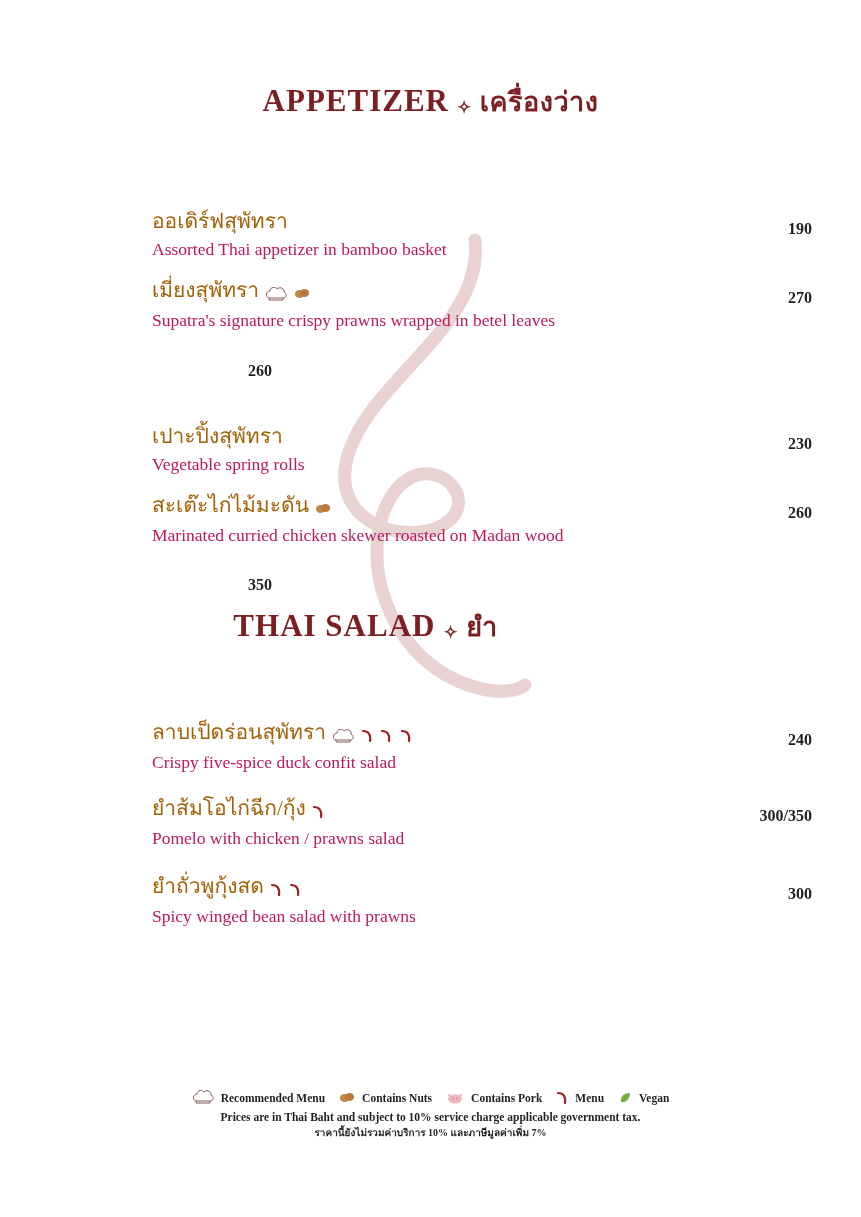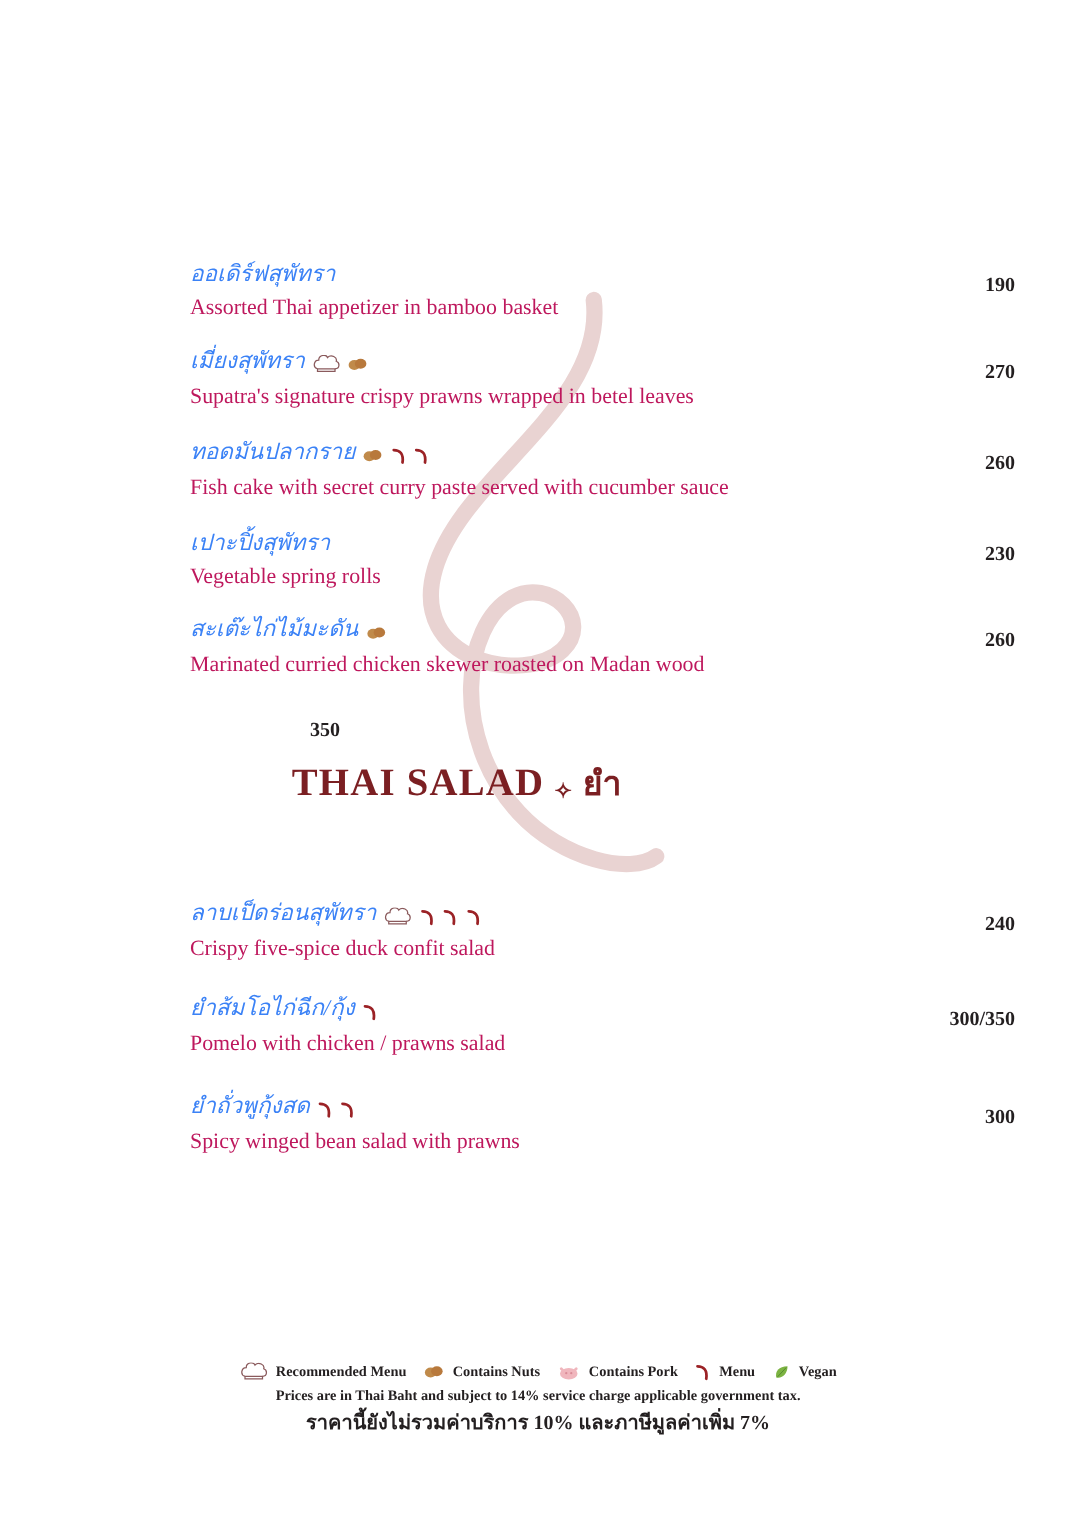--- a/index.html
+++ b/index.html
@@ -162,6 +162,9 @@
 
 <div class="page">
 
+  <div class="section-title" id="appetizer-title">
+    <span class="en">APPETIZER</span><span class="diamond">✧</span><span class="th">เครื่องว่าง</span>
+  </div>
 
   <div class="menu-item" style="top:206px">
     <div class="item-row">

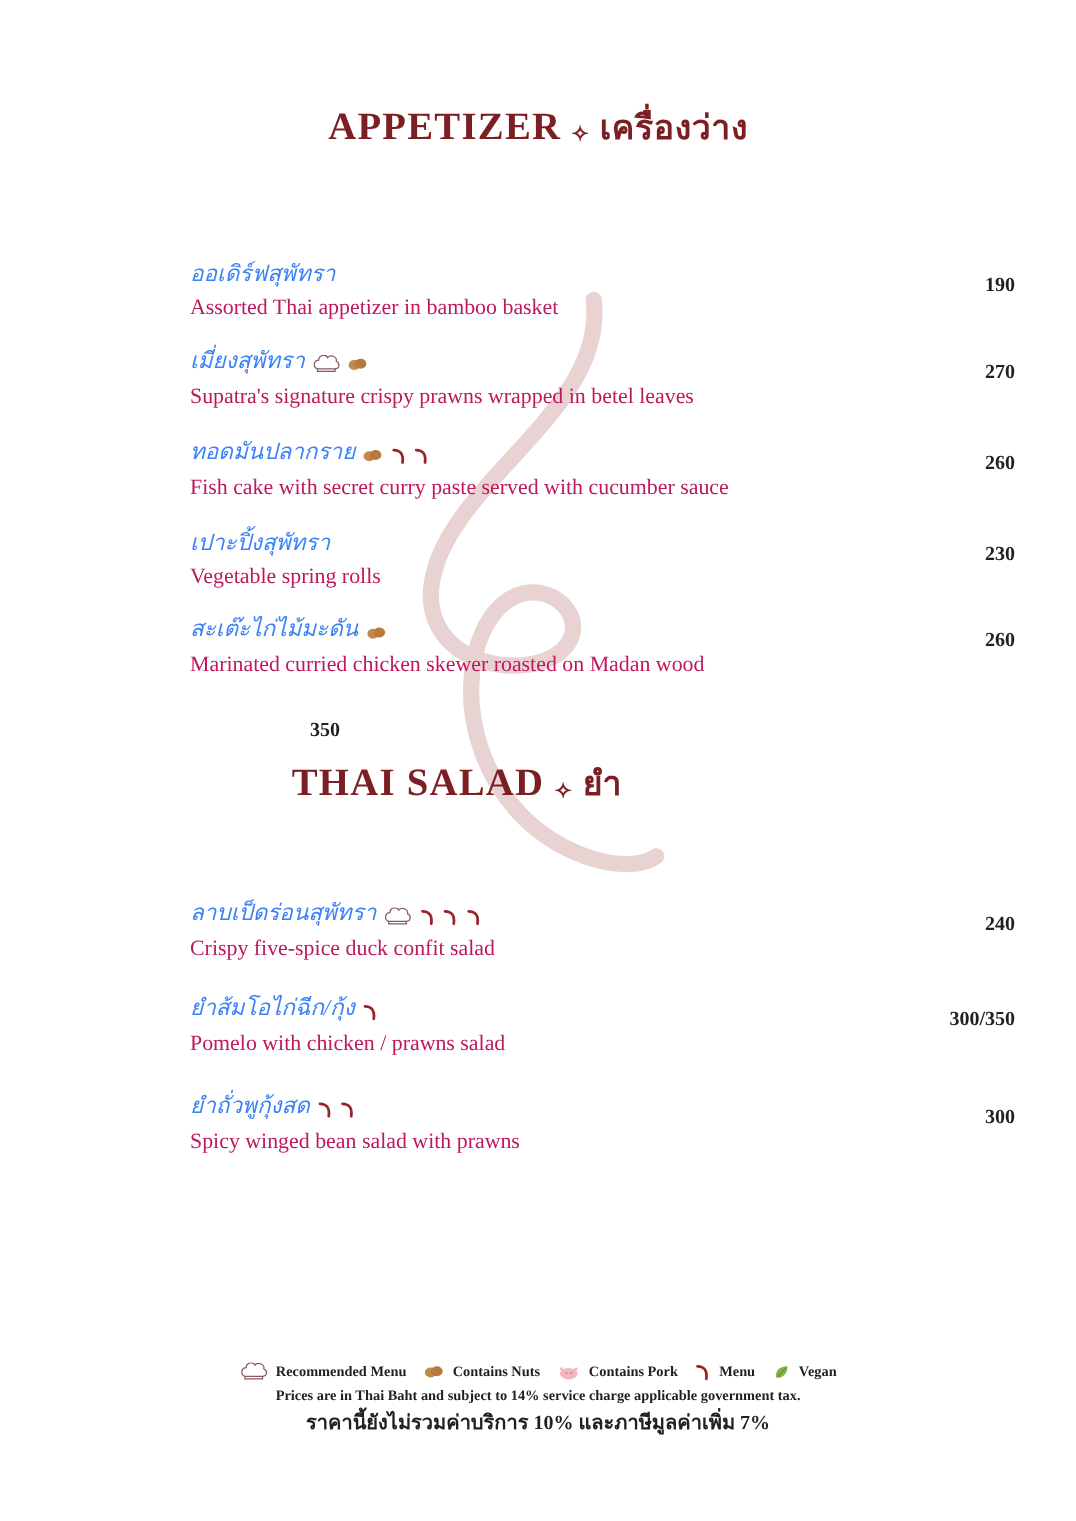--- a/index.html
+++ b/index.html
@@ -76,12 +76,11 @@
     padding-right: 16px;
   }
   .thai-name {
-    color: #3b82f6;
-    font-size: 18px;
+    color: #a16207;
+    font-size: 21px;
     line-height: 1.45;
     white-space: nowrap;
     font-family: "Liberation Serif", serif;
-    font-style: italic;
   }
   .eng-name {
     color: #be185d;

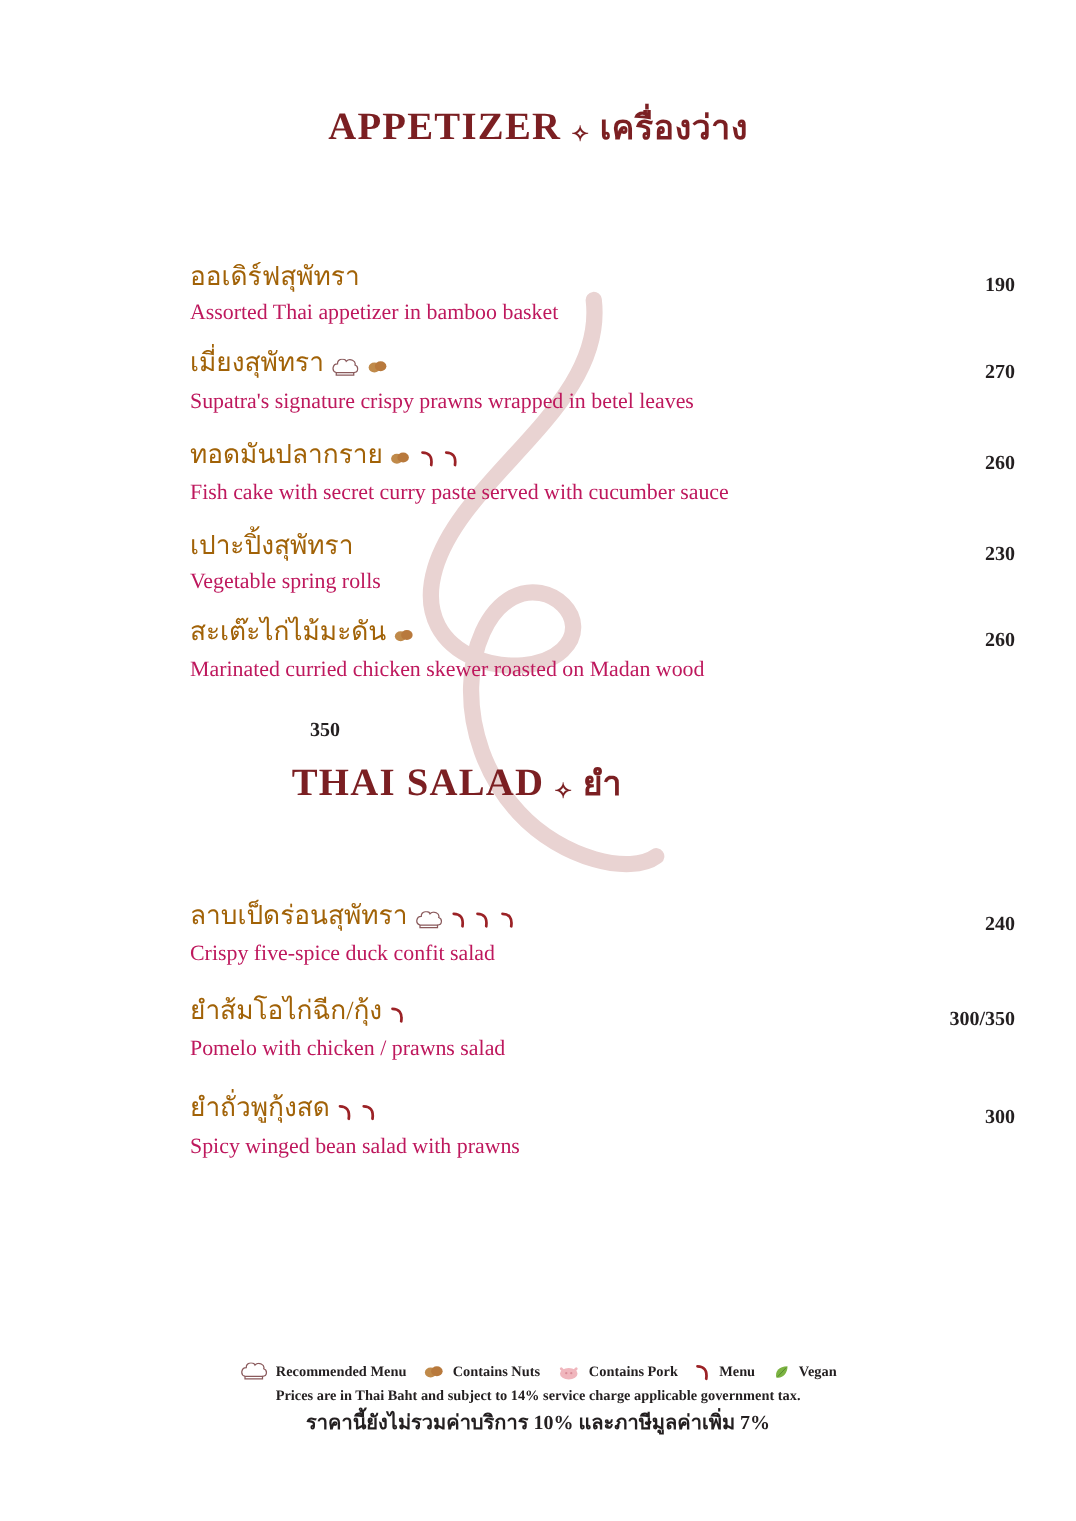--- a/index.html
+++ b/index.html
@@ -196,21 +196,6 @@
 
   <div class="menu-item" style="top:348px">
     <div class="item-row">
-      <div class="item-text">
-        <div class="thai-name"><span>ทอดมันปลากราย</span><span class="icons">
-          <svg class="ic" width="16" height="14" viewBox="0 0 16 14">
-                <ellipse cx="5.5" cy="7" rx="4.6" ry="4" fill="#c08a4a"></ellipse>
-                <ellipse cx="10.5" cy="6" rx="4.6" ry="4" fill="#b8793c"></ellipse>
-              </svg>
-          <svg class="ic" width="12" height="14" viewBox="0 0 12 14">
-                <path d="M2 2 C7 2, 10 5, 9 12" stroke="#9b2226" stroke-width="2.2" fill="none" stroke-linecap="round"></path>
-              </svg>
-          <svg class="ic" width="12" height="14" viewBox="0 0 12 14">
-                <path d="M2 2 C7 2, 10 5, 9 12" stroke="#9b2226" stroke-width="2.2" fill="none" stroke-linecap="round"></path>
-              </svg>
-        </span></div>
-        <div class="eng-name">Fish cake with secret curry paste served with cucumber sauce</div>
-      </div>
       <div class="price">260</div>
     </div>
   </div>

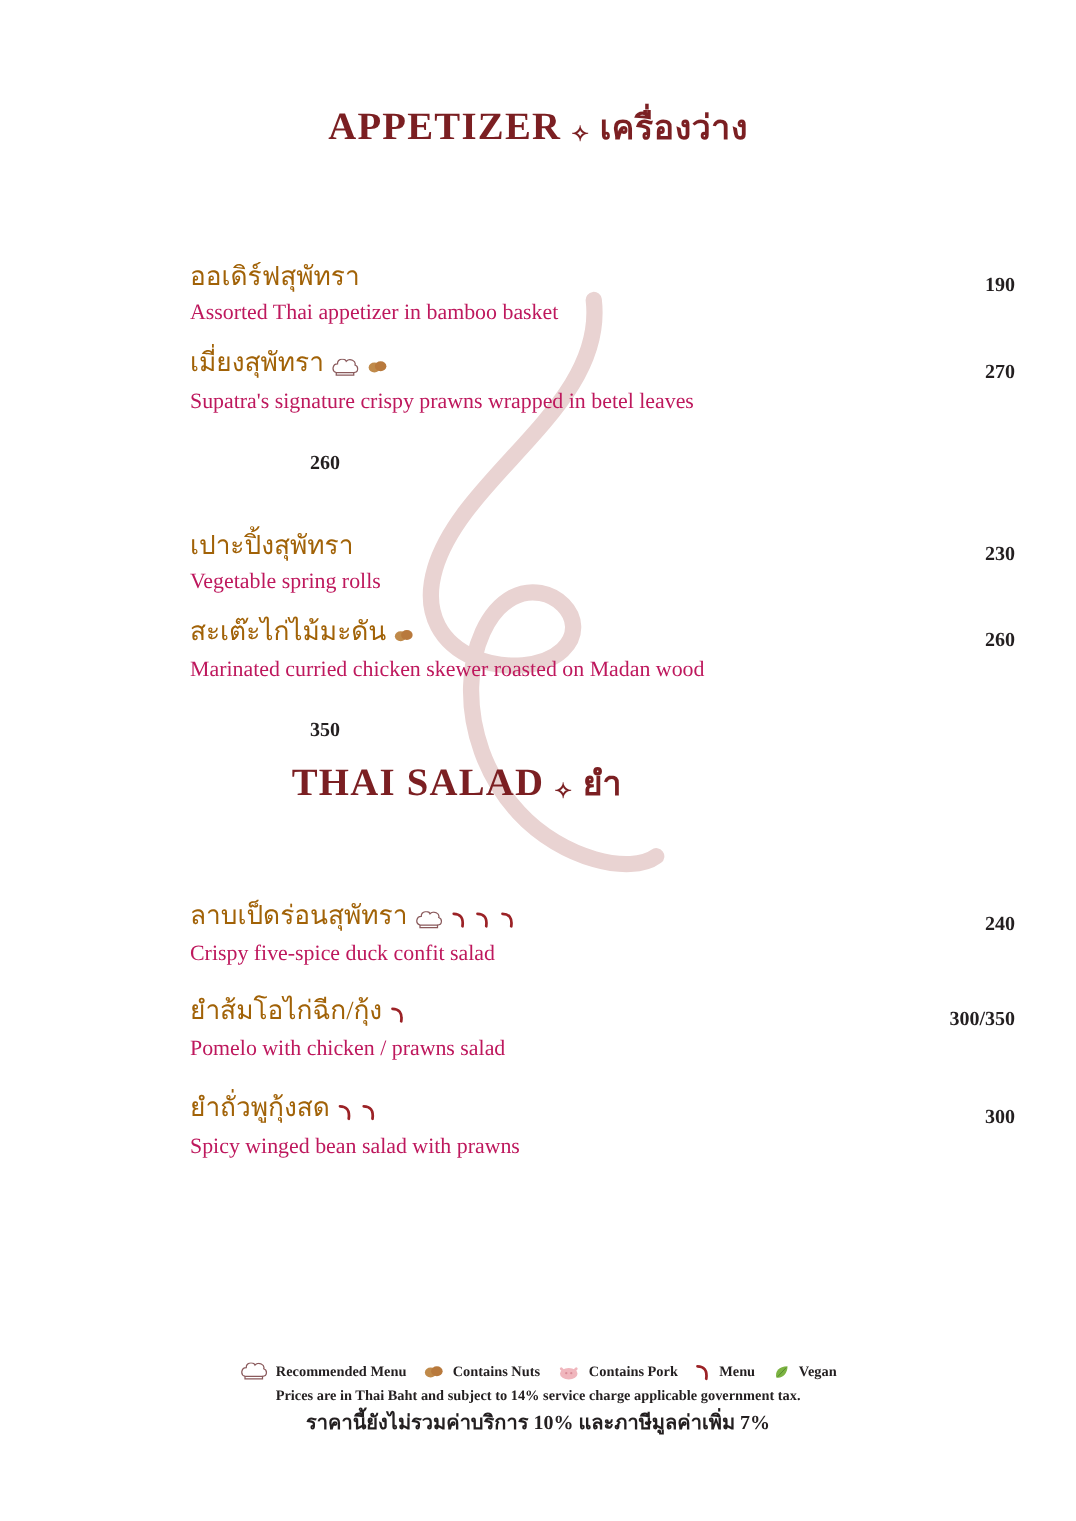--- a/index.html
+++ b/index.html
@@ -329,7 +329,7 @@
         <span>Vegan</span>
       </div>
     </div>
-    <div class="footer-note">Prices are in Thai Baht and subject to 14% service charge applicable government tax.</div>
+    <div class="footer-note">Prices are in Thai Baht and subject to 10% service charge applicable government tax.</div>
     <div class="footer-note-th">ราคานี้ยังไม่รวมค่าบริการ 10% และภาษีมูลค่าเพิ่ม 7%</div>
   </div>
 

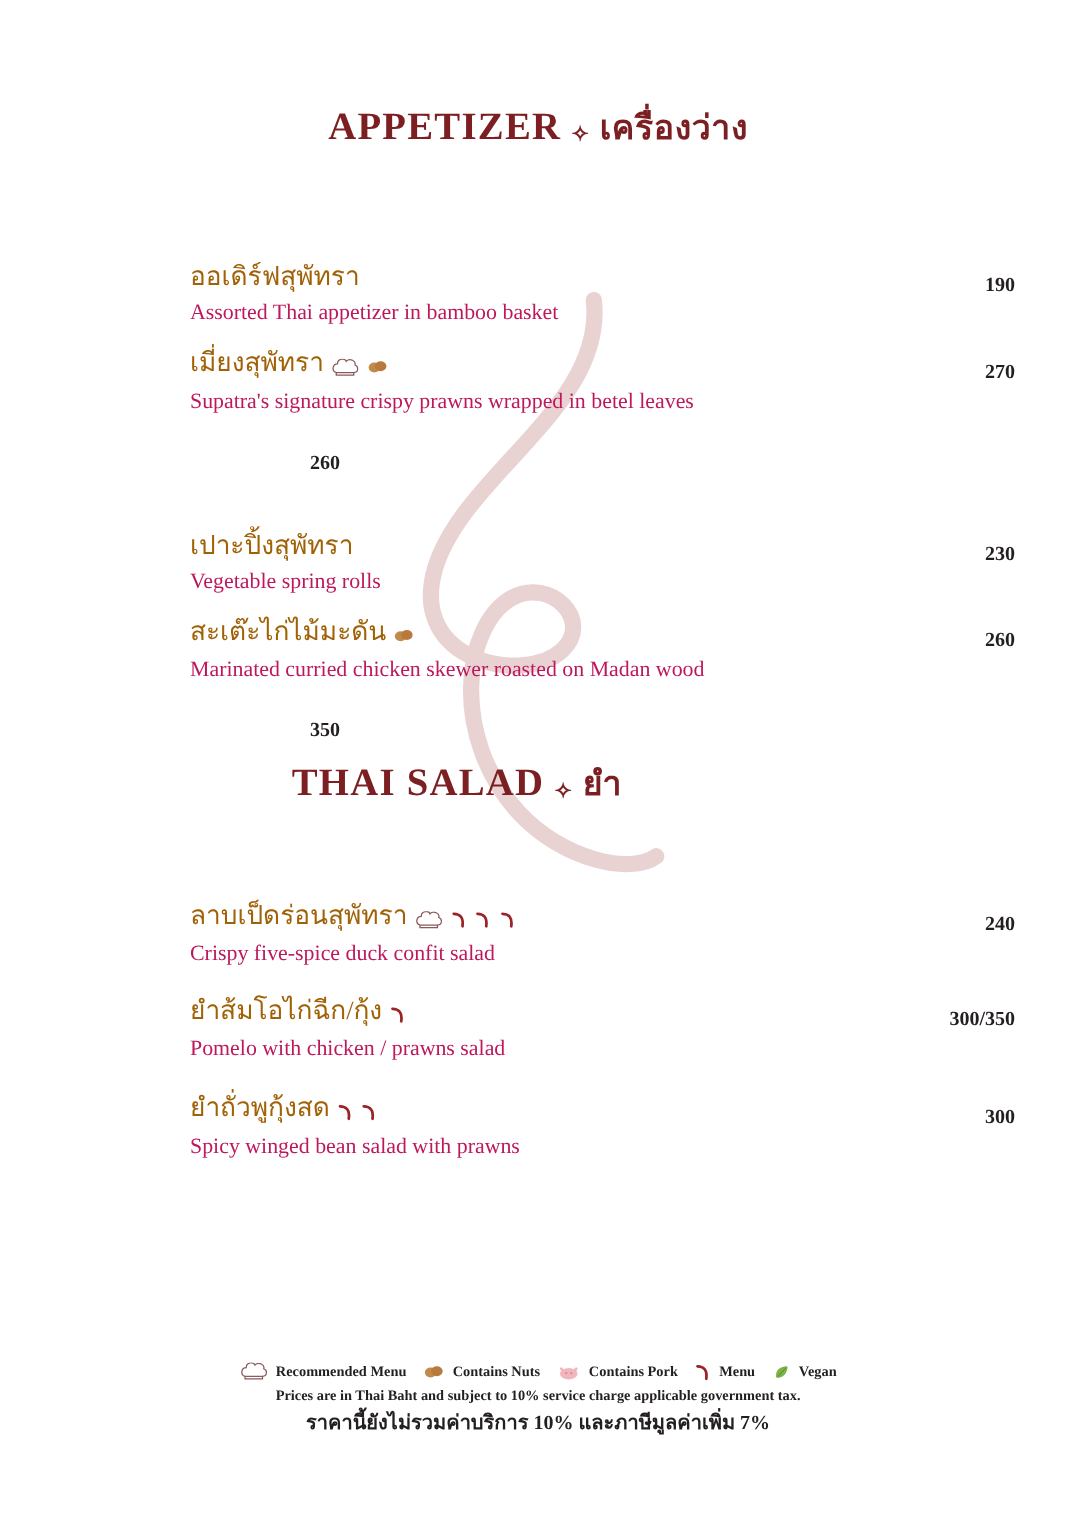--- a/index.html
+++ b/index.html
@@ -146,7 +146,7 @@
   }
   .footer-note-th {
     margin-top: 2px;
-    font-size: 16px;
+    font-size: 10px;
     font-weight: bold;
     color: #231f20;
     font-family: "Liberation Serif", serif;

